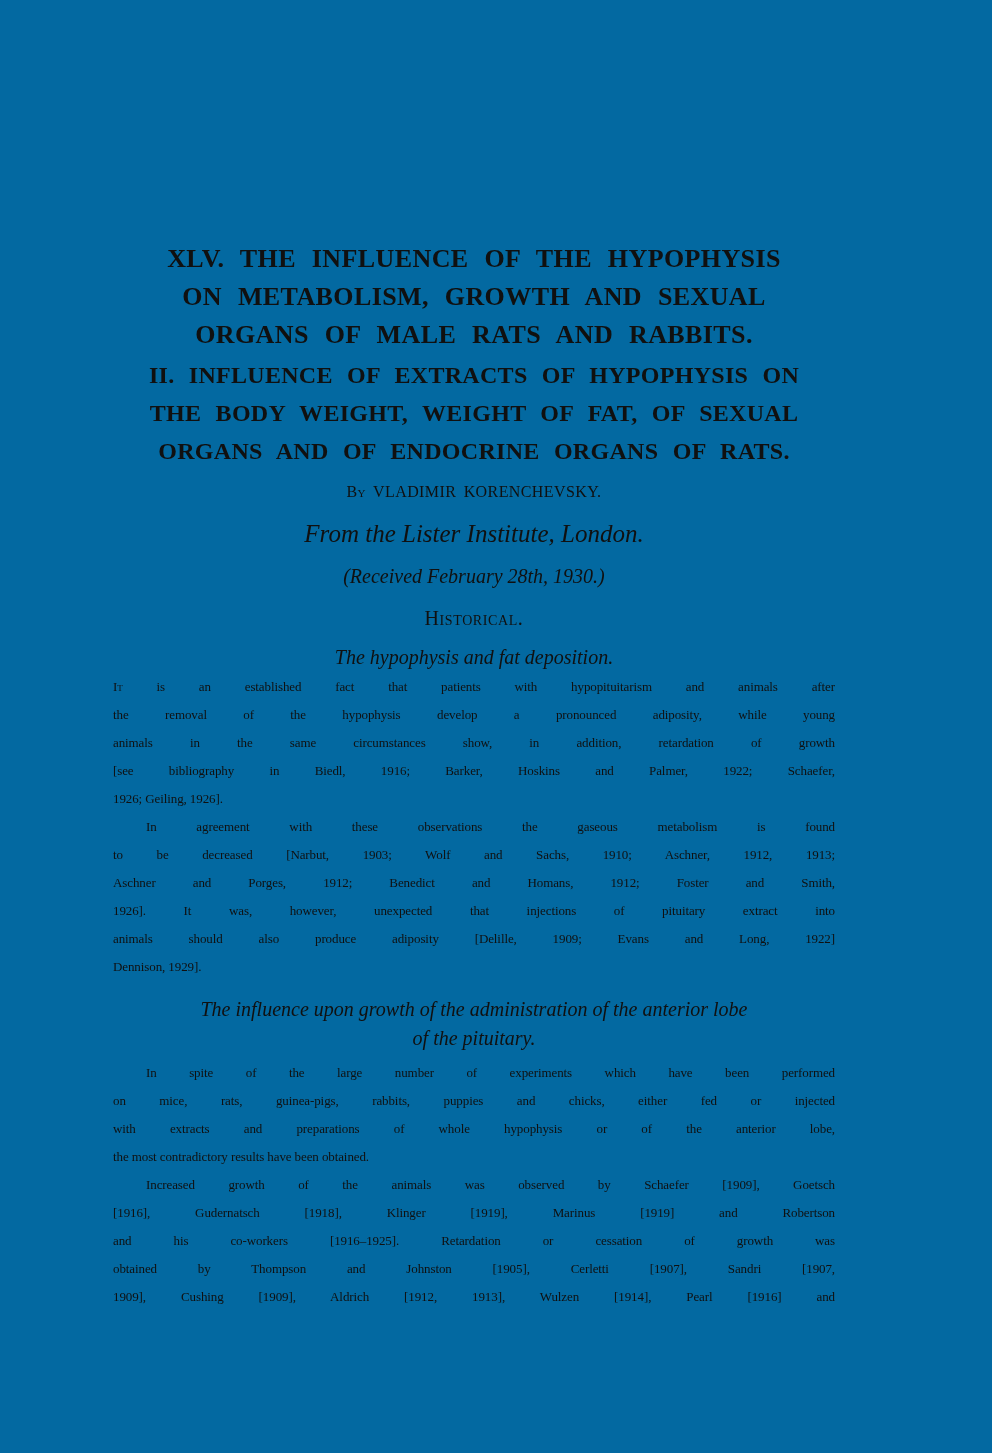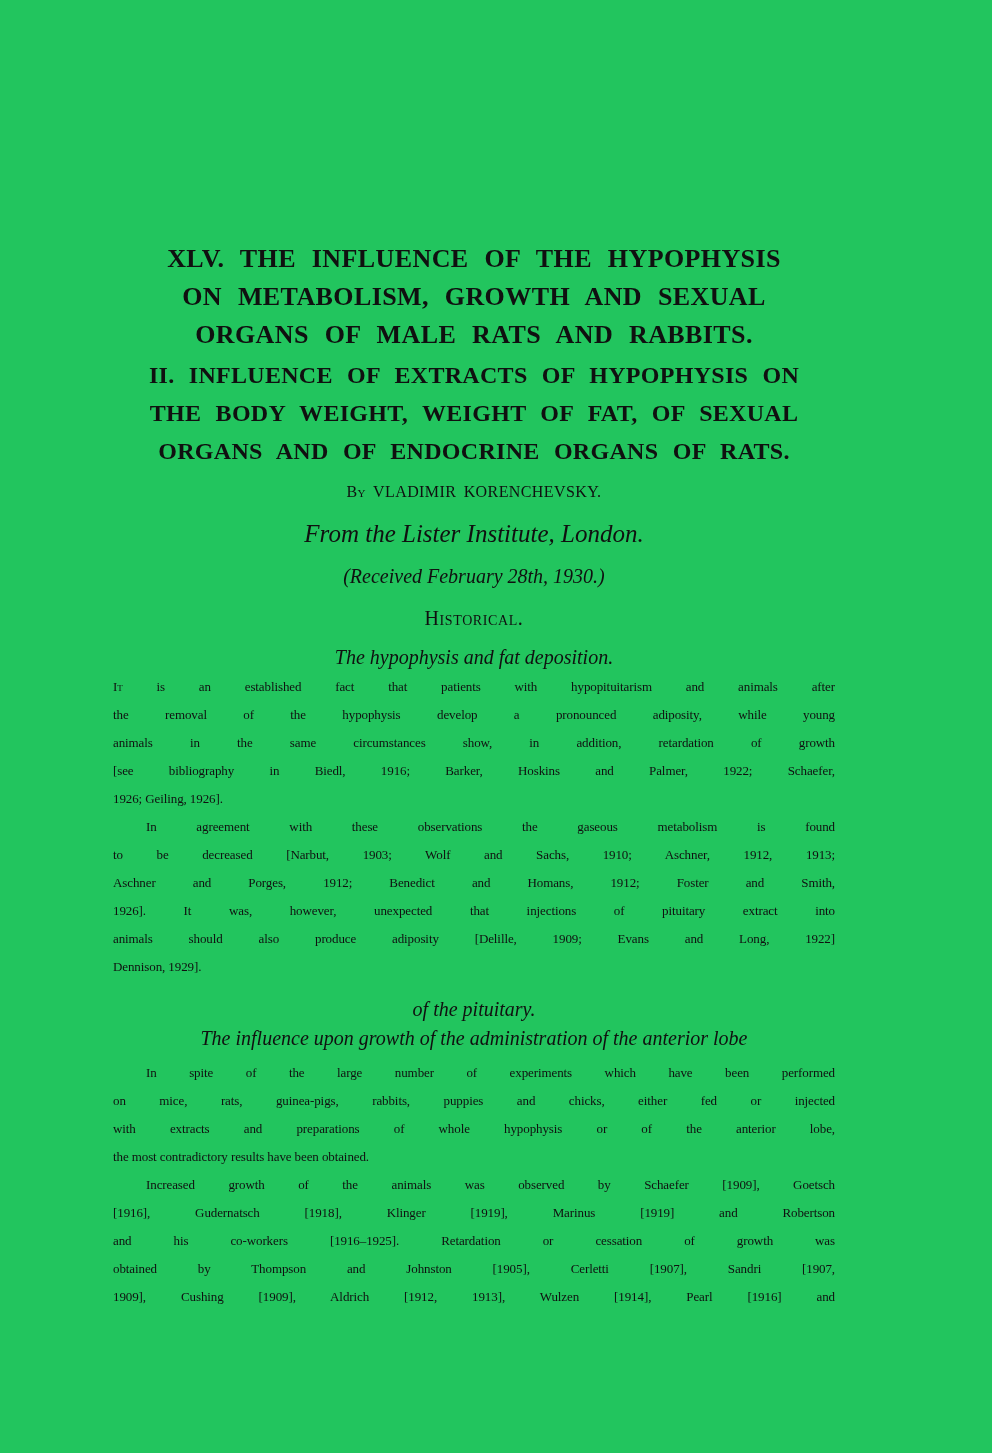--- a/index.html
+++ b/index.html
@@ -6,7 +6,7 @@
   .page{
     position:relative;
     width:992px;height:1453px;
-    background:#22c55e;
+    background:#0369a1;
     color:#101010;
     font-family:"Liberation Serif","DejaVu Serif",serif;
     overflow:hidden;

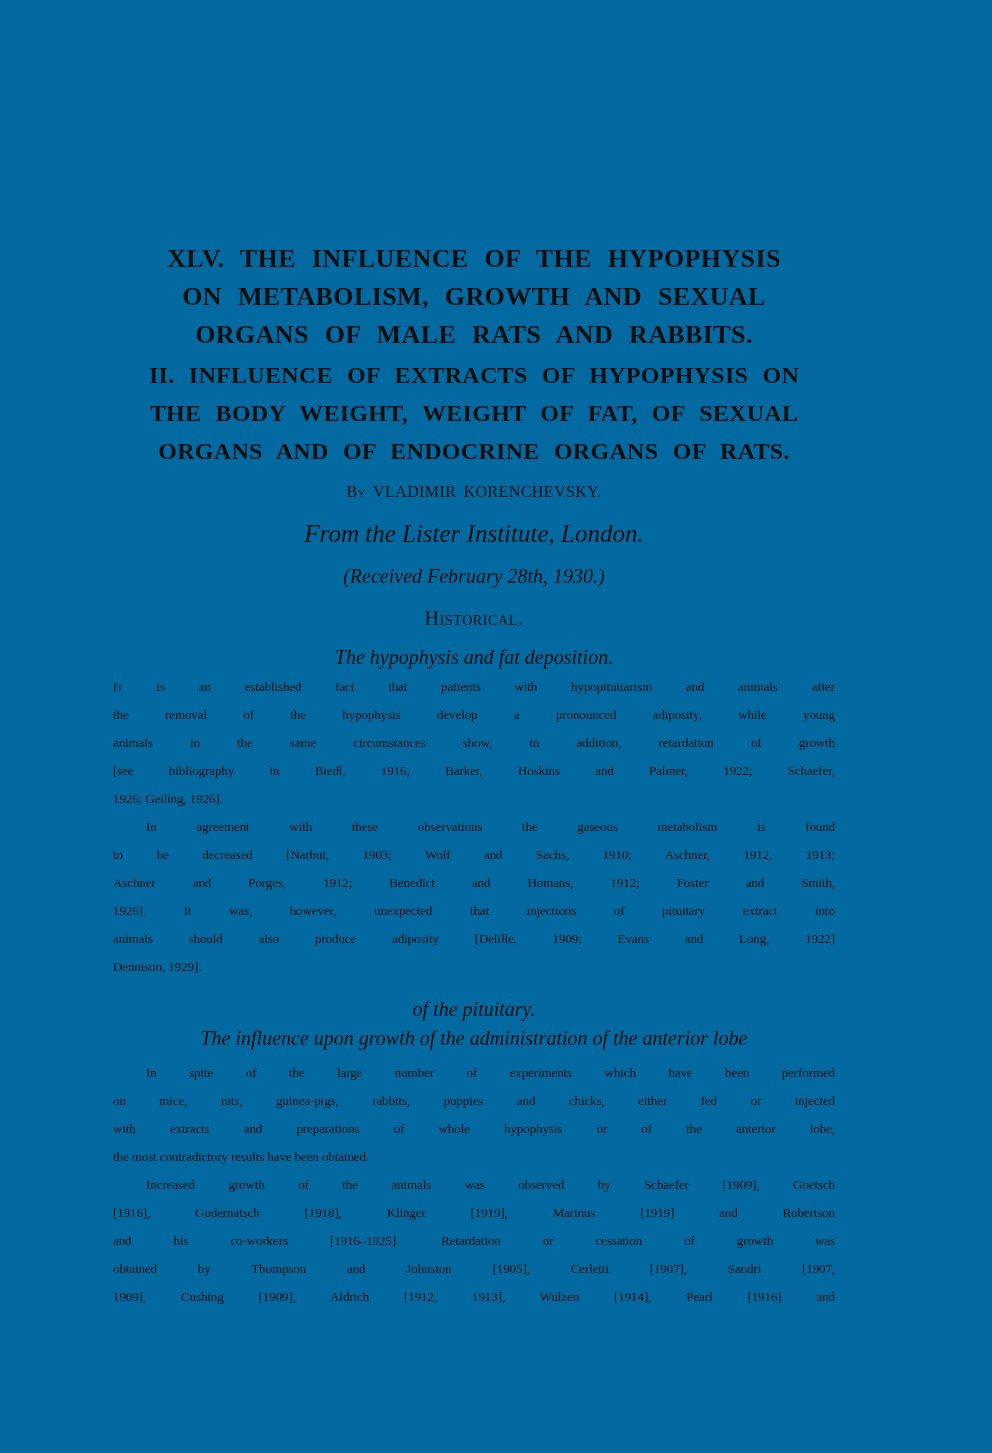--- a/index.html
+++ b/index.html
@@ -88,8 +88,8 @@
     </div>
 
     <div class="crosshead">
+      <div>The influence upon growth of the administration of the anterior lobe</div>
       <div>of the pituitary.</div>
-      <div>The influence upon growth of the administration of the anterior lobe</div>
     </div>
 
     <div class="para" style="margin-top:0;">

